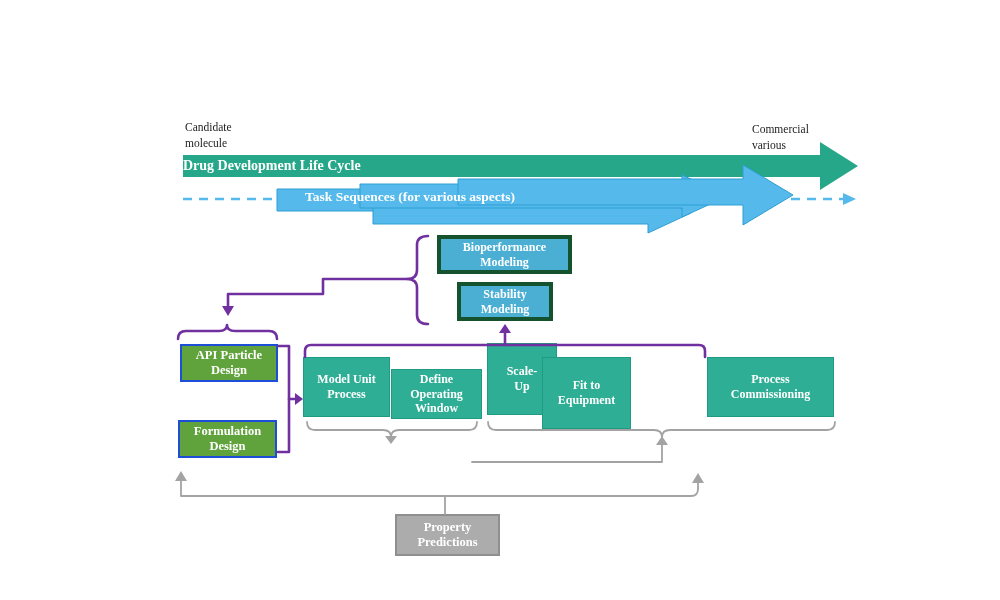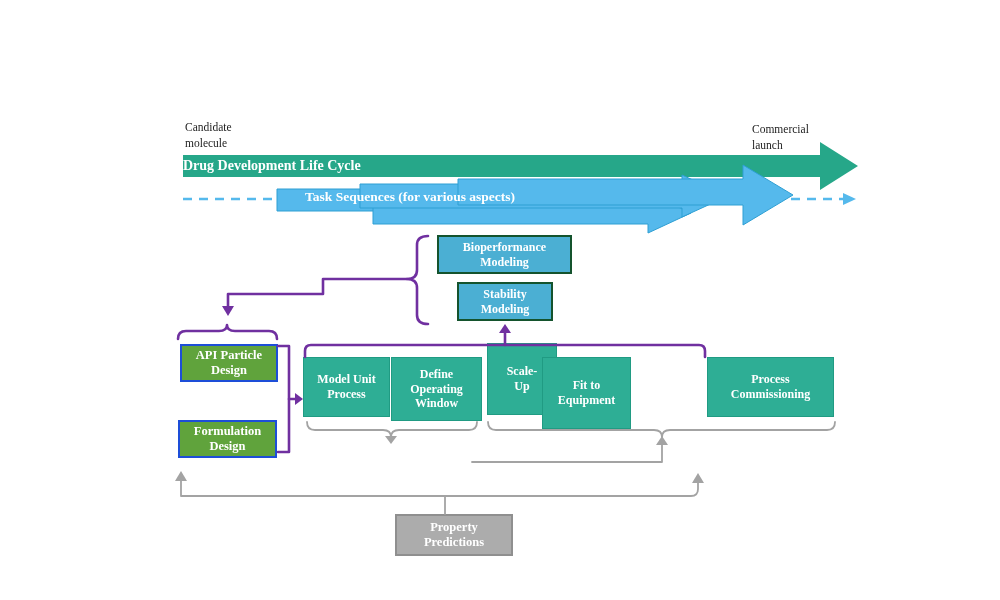--- a/index.html
+++ b/index.html
@@ -50,7 +50,7 @@
   <div class="plainlabel" id="candidate-label">Candidate
 molecule</div>
   <div class="plainlabel" id="commercial-label">Commercial
-launch</div>
+various</div>
 
   <svg id="connectors" viewBox="0 0 1000 600" xmlns="http://www.w3.org/2000/svg">
 

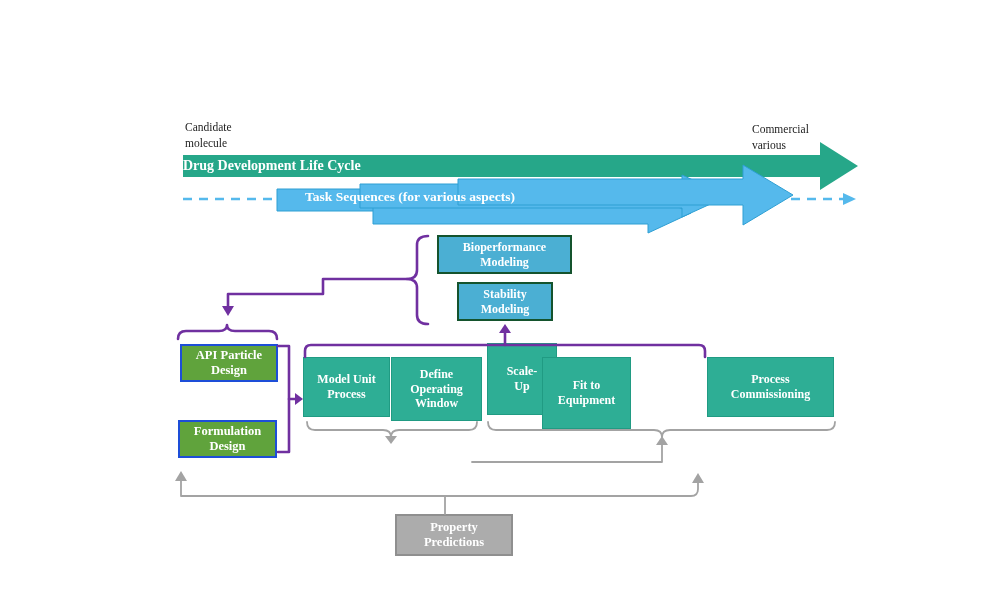--- a/index.html
+++ b/index.html
@@ -16,7 +16,7 @@
   }
   .tealbox{background:#2eae95;border:1px solid #209b83;font-size:12px;}
   .greenbox{background:#60a33c;border:2px solid #1d4ed8;font-size:12.5px;}
-  .bluebox{background:#4bafd3;border:2px solid #14532d;font-size:12px;}
+  .bluebox{background:#4bafd3;border:4px solid #14532d;font-size:12px;}
   .graybox{background:#acacac;border:2px solid #8f8f8f;font-size:12.5px;}
   .plainlabel{
     position:absolute;color:#1c1c1c;font-size:11.5px;line-height:1.35;

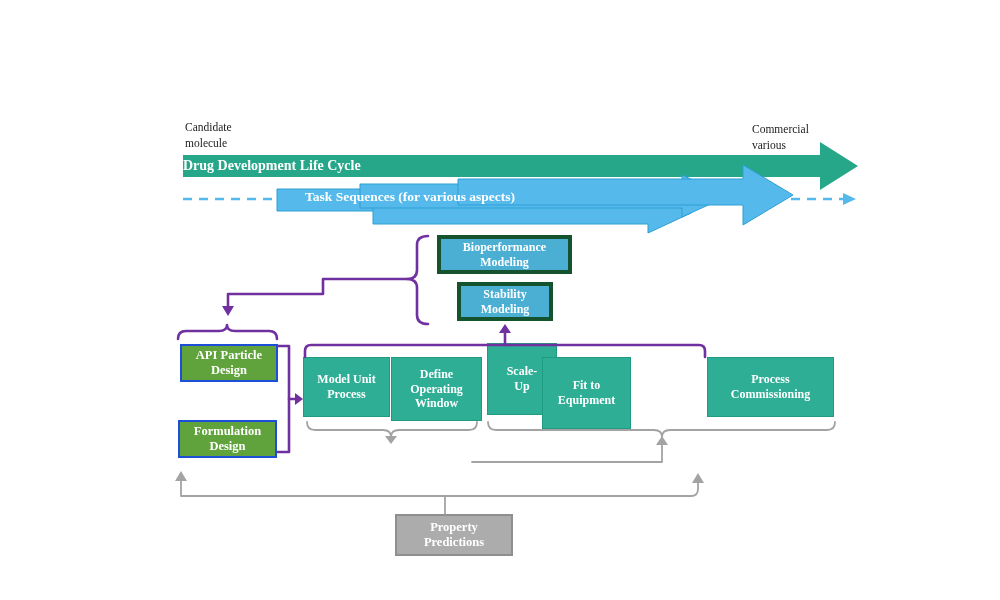--- a/index.html
+++ b/index.html
@@ -34,7 +34,7 @@
   #box-api{left:180px;top:305px;width:98px;height:38px;}
   #box-formulation{left:178px;top:381px;width:99px;height:38px;}
   #box-model-unit{left:303px;top:318px;width:87px;height:60px;}
-  #box-define-op{left:391px;top:318px;width:91px;height:64px;}
+  #box-define-op{left:391px;top:330px;width:91px;height:50px;}
   #box-scale-up{left:487px;top:304px;width:70px;height:72px;}
   #box-fit{left:542px;top:318px;width:89px;height:72px;}
   #box-digital{left:648px;top:318px;width:58px;height:60px;}

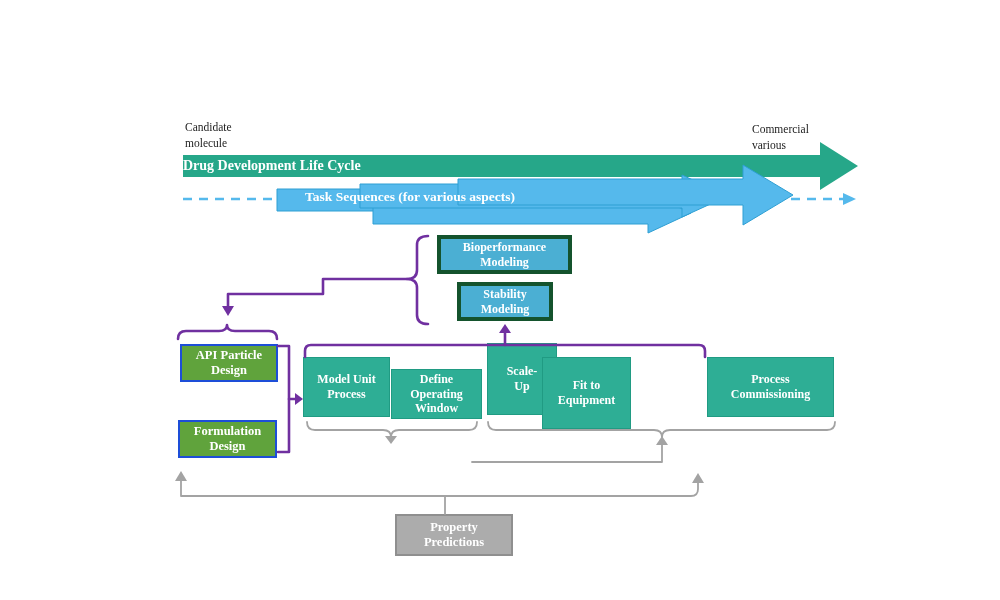--- a/index.html
+++ b/index.html
@@ -40,7 +40,7 @@
   #box-digital{left:648px;top:318px;width:58px;height:60px;}
   #box-process-comm{left:707px;top:318px;width:127px;height:60px;}
   #box-define-meas{left:313px;top:404px;width:159px;height:41px;font-size:12.5px;}
-  #box-property{left:395px;top:475px;width:118px;height:42px;}
+  #box-property{left:395px;top:475px;width:105px;height:42px;}
 </style>
 </head>
 <body>

